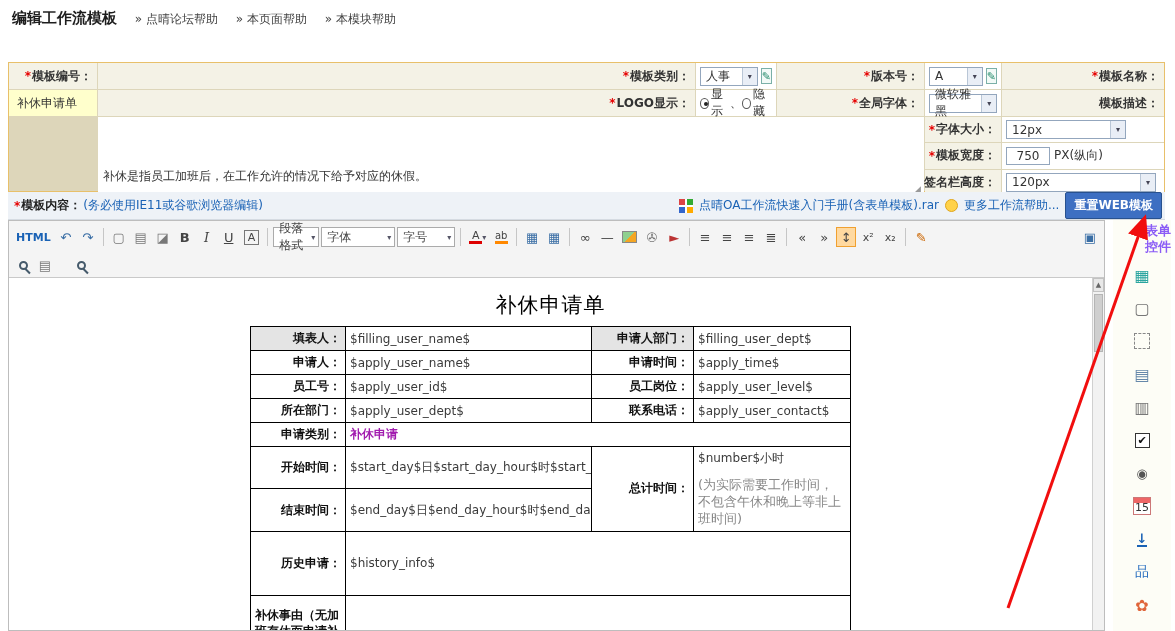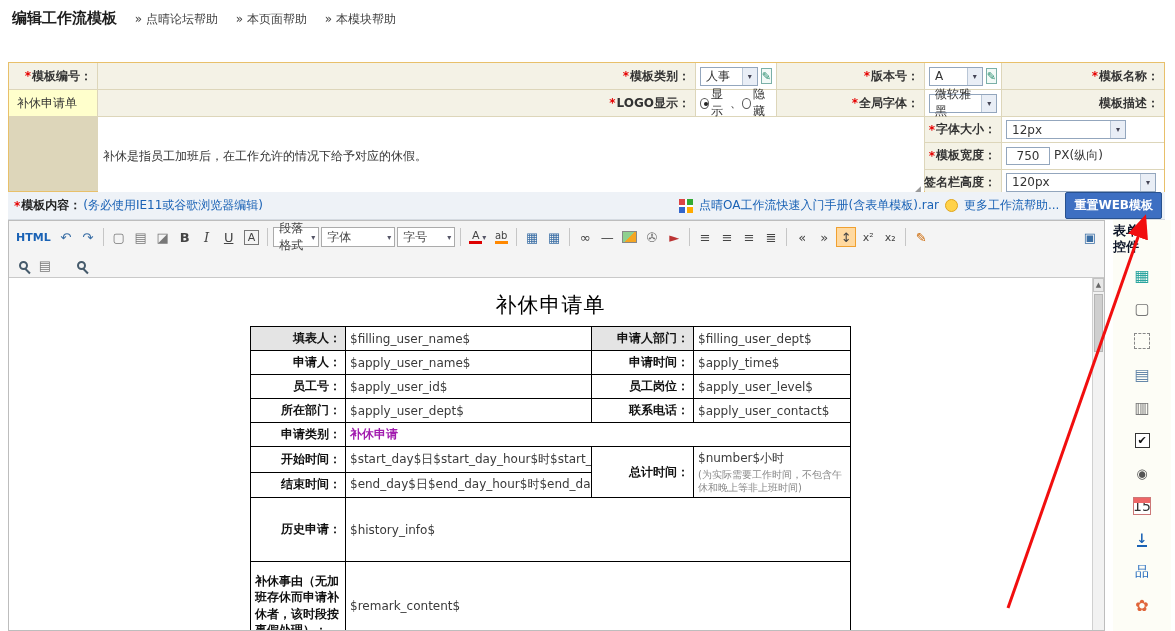--- a/index.html
+++ b/index.html
@@ -33,8 +33,8 @@
     margin-right:2px; vertical-align:-2px; position:relative; background:#fff; }
   .rad.on::after { content:""; position:absolute; left:3px; top:3px; width:4px; height:4px;
     border-radius:50%; background:#222; }
-  #desc-cell { grid-column:2 / span 3; position:relative; background:#fff; padding:3px 5px;
-    align-items:center; line-height:1.4; }
+  #desc-cell { grid-column:2 / span 3; position:relative; background:#fff; padding:10px 5px;
+    align-items:flex-end; line-height:1.4; }
   .resize-corner { position:absolute; right:1px; bottom:1px; width:9px; height:9px; color:#999;
     font-size:9px; line-height:9px; }
   #right-stack { grid-column:5 / span 2; display:grid; grid-template-rows:1fr 1fr 1fr; gap:1px; background:#ddd6ba; }

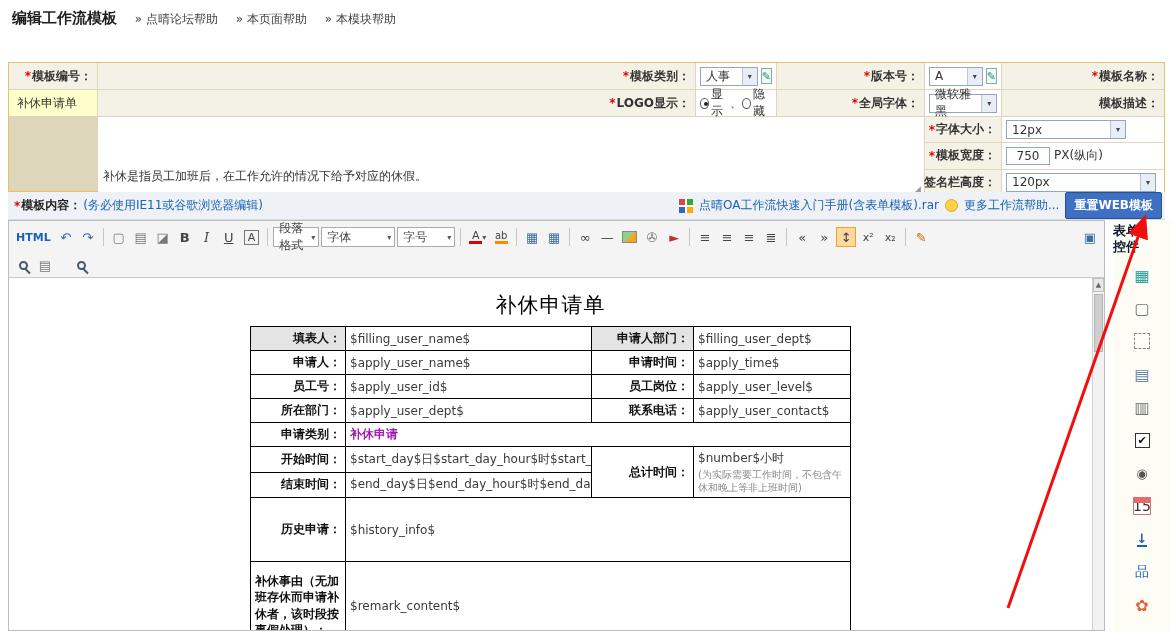--- a/index.html
+++ b/index.html
@@ -103,7 +103,7 @@
 
   
   #side-panel { position:absolute; left:1113px; top:220px; width:58px; bottom:0; background:#fdfdf6; }
-  .sp-title { text-align:left; font-weight:bold; font-size:13px; color:#0f172a; line-height:1.2; margin-top:3px;font-family:Liberation Serif, serif; }
+  .sp-title { text-align:right; font-weight:bold; font-size:13px; color:#8b5cf6; line-height:1.2; margin-top:3px;font-family:Liberation Serif, serif; }
   .sp-icons { display:flex; flex-direction:column; align-items:center; gap:11px; margin-top:10px; }
   .sp-ic { width:22px; height:22px; display:flex; align-items:center; justify-content:center; font-size:16px; }
   .teal { color:#2aa5a0; } .grayc { color:#777; } .bluec { color:#2a6fc0; }

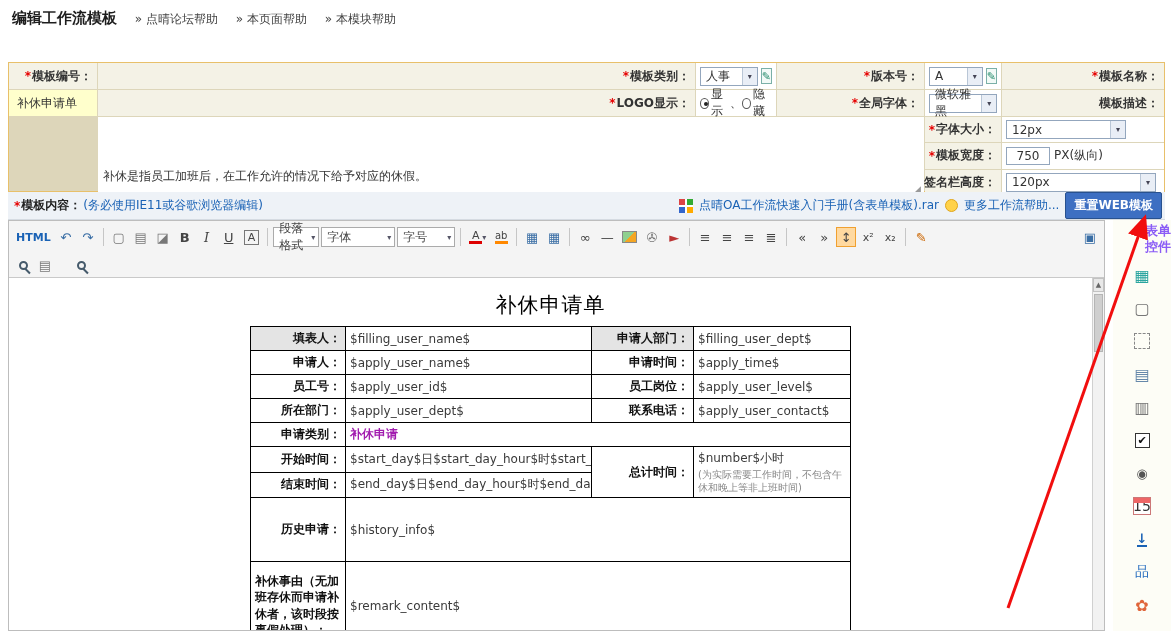--- a/index.html
+++ b/index.html
@@ -92,7 +92,7 @@
   .doc-table td.gray { background:#e4e4e4; }
   .doc-table td.val { white-space:nowrap; }
   .doc-table td.redval { color:#a21caf; font-weight:bold; }
-  .doc-table .note { color:#888; font-size:10px; line-height:1.3; margin-top:1px; }
+  .doc-table .note { color:#888; font-size:13px; line-height:1.3; margin-top:10px; }
   .doc-table td.wrap-lbl { white-space:normal; text-align:left; line-height:1.35; vertical-align:middle; }
 
   

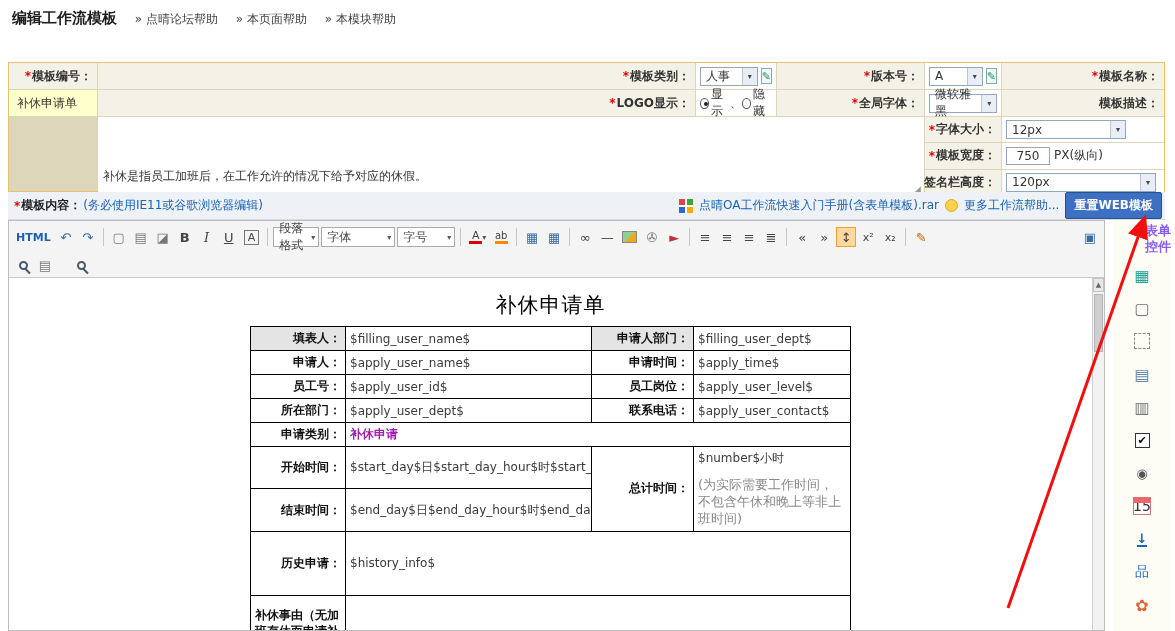--- a/index.html
+++ b/index.html
@@ -111,7 +111,7 @@
   .chk-box { width:15px; height:15px; border:1px solid #333; display:flex; align-items:center;
     justify-content:center; font-size:11px; color:#111; background:#fff; }
   .date-ic { width:18px; height:18px; border:1px solid #c77; background:#fff; position:relative;
-    display:flex; align-items:flex-end; justify-content:center; font-size:14px; color:#333; }
+    display:flex; align-items:flex-end; justify-content:center; font-size:11px; color:#333; }
   .date-ic::before { content:""; position:absolute; top:0; left:0; right:0; height:5px; background:#e66; }
   .up-ic { color:#1a62b5; font-weight:bold; border-bottom:2px solid #1a62b5; line-height:13px; font-size:13px; }
   .flower { color:#e0653a; }

